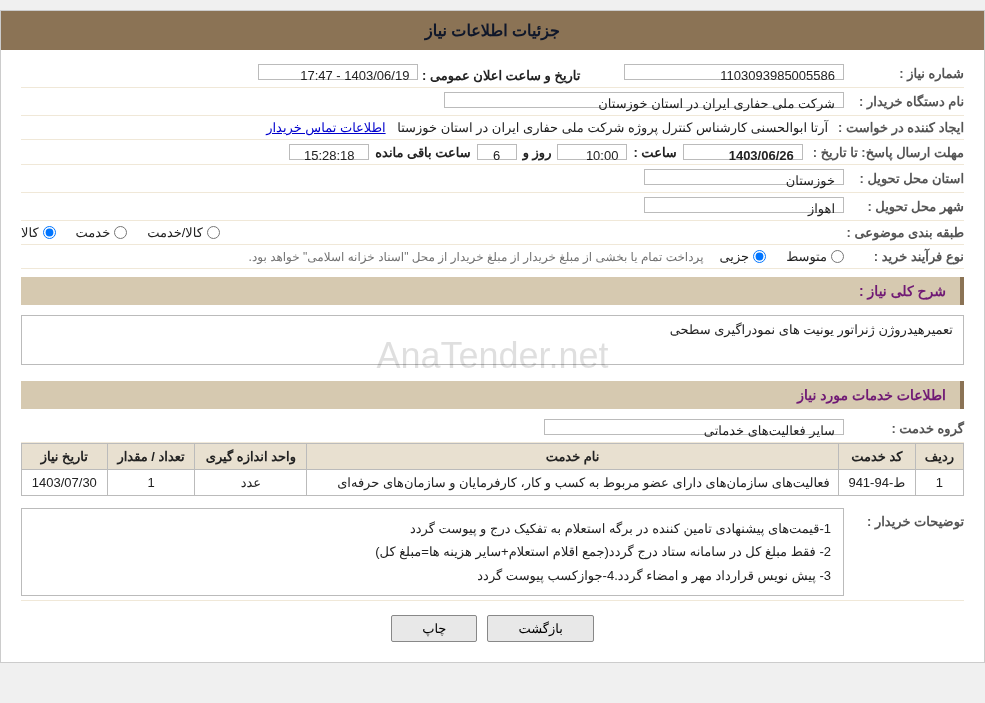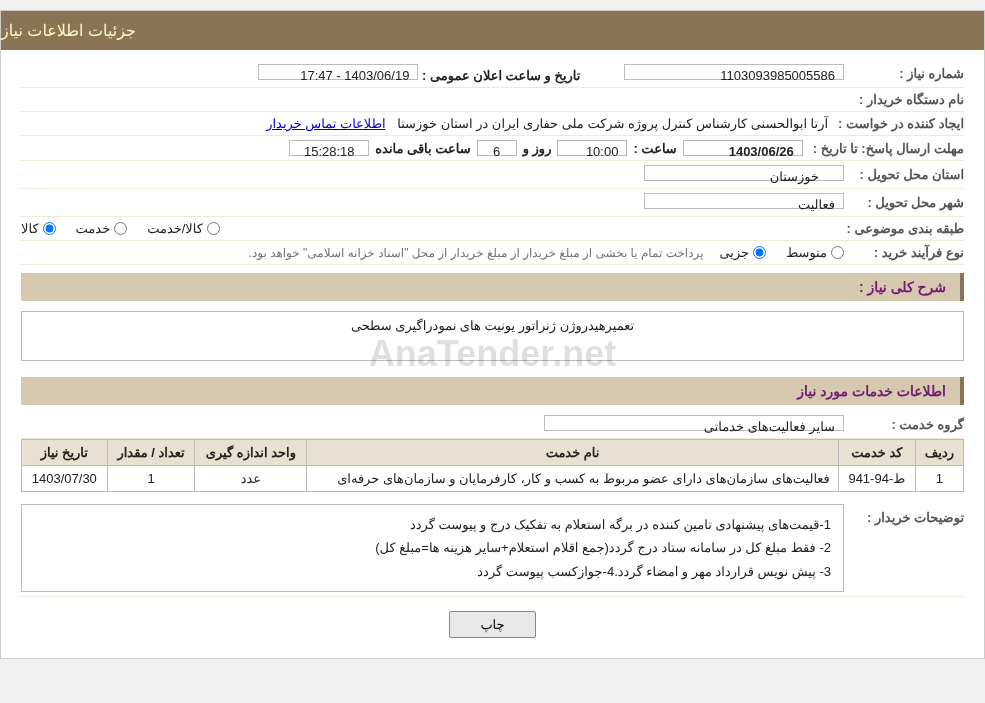--- a/index.html
+++ b/index.html
@@ -18,11 +18,11 @@
     }
     .page-header {
       background: #8b7355;
-      color: #fef9c3;
-      text-align: left;
+      color: #0f172a;
+      text-align: center;
       padding: 10px 0;
       font-size: 16px;
-      font-weight: normal;
+      font-weight: bold;
     }
     .content-area {
       padding: 10px 20px 20px;

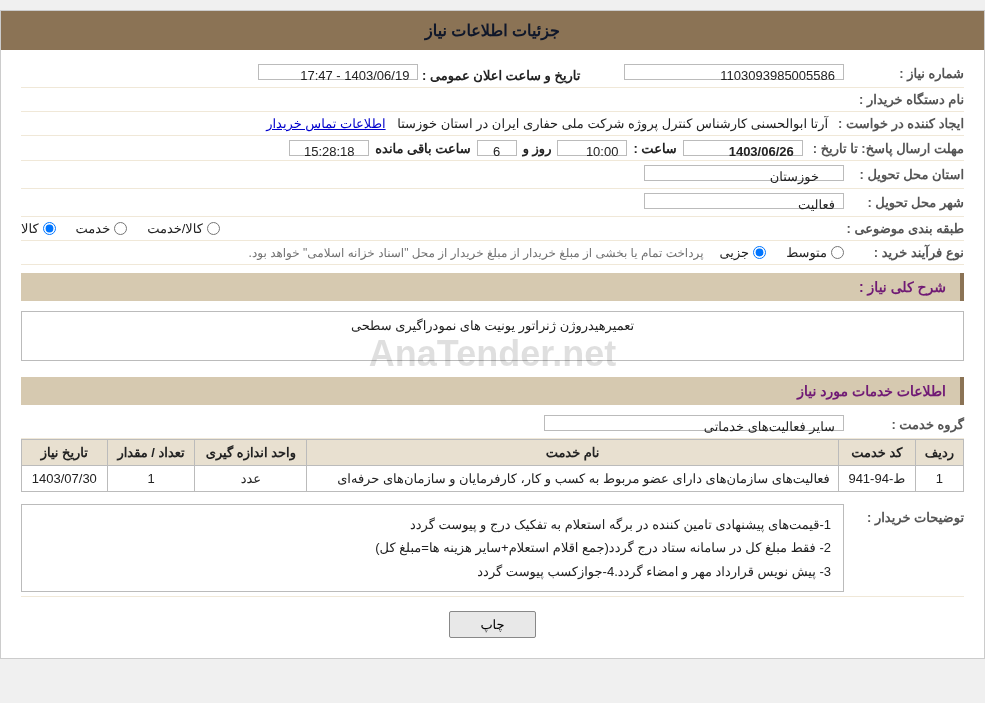--- a/index.html
+++ b/index.html
@@ -167,6 +167,9 @@
 
     <div class="info-row">
       <span class="info-label">نام دستگاه خریدار :</span>
+      <div class="info-value">
+        <span class="bordered-input" style="min-width:400px;display:inline-block;padding:3px 8px;">شرکت ملی حفاری ایران در استان خوزستان</span>
+      </div>
     </div>
 
     <div class="info-row">

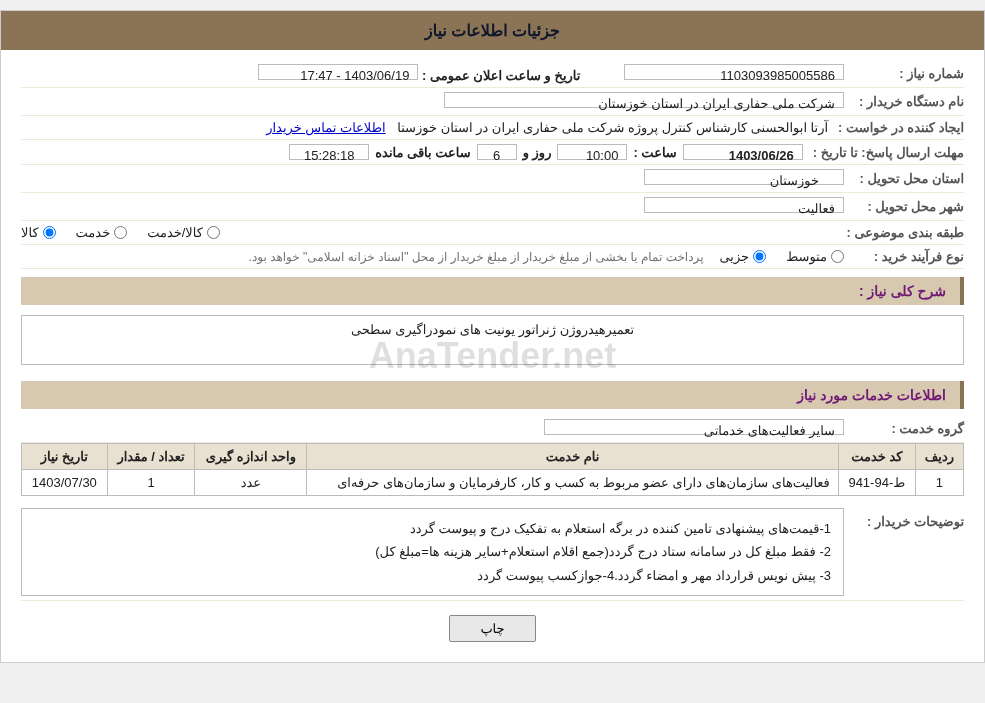--- a/index.html
+++ b/index.html
@@ -196,7 +196,7 @@
     <div class="info-row">
       <span class="info-label">استان محل تحویل :</span>
       <div class="info-value">
-        <span class="bordered-input" style="min-width:200px;display:inline-block;padding:3px 24px;margin-left:36px;">خوزستان</span>
+        <span class="bordered-input" style="min-width:200px;display:inline-block;padding:3px 8px;margin-left:36px;">خوزستان</span>
       </div>
     </div>
 

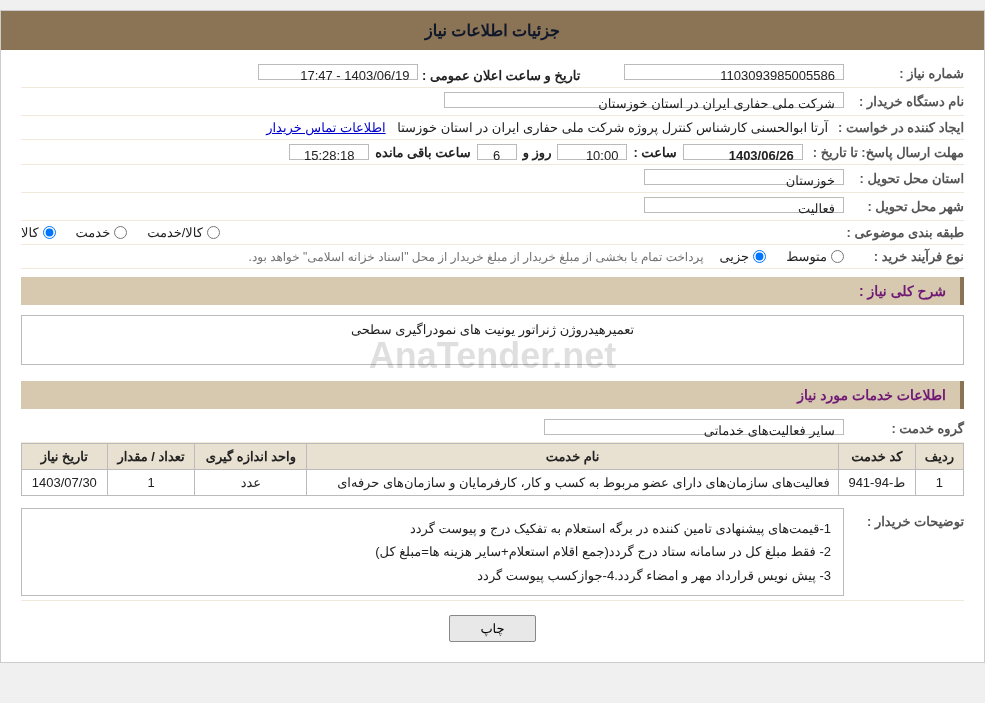--- a/index.html
+++ b/index.html
@@ -203,7 +203,7 @@
     <div class="info-row">
       <span class="info-label">شهر محل تحویل :</span>
       <div class="info-value">
-        <span class="bordered-input" style="min-width:200px;display:inline-block;padding:3px 8px;">فعالیت</span>
+        <span class="bordered-input" style="min-width:200px;display:inline-block;padding:3px 8px;">اهواز</span>
       </div>
     </div>
 

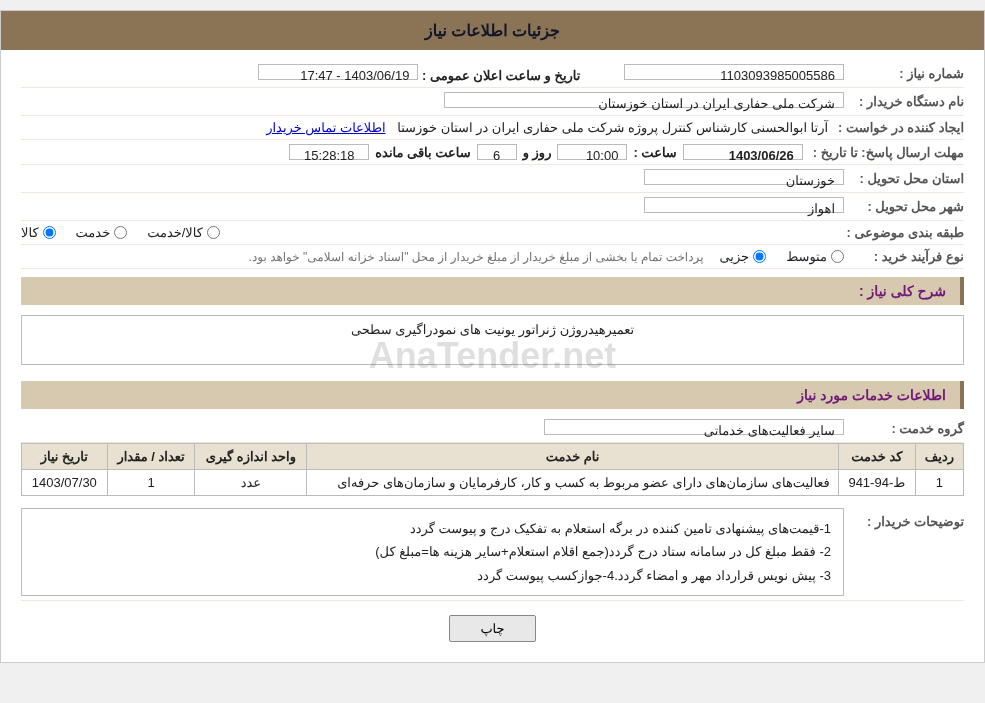--- a/index.html
+++ b/index.html
@@ -56,9 +56,9 @@
     .desc-box {
       border: 1px solid #bbb;
       background: #fff;
-      padding: 6px 22px;
+      padding: 6px 10px;
       min-height: 50px;
-      text-align: center;
+      text-align: right;
       width: 100%;
     }
     .service-table {

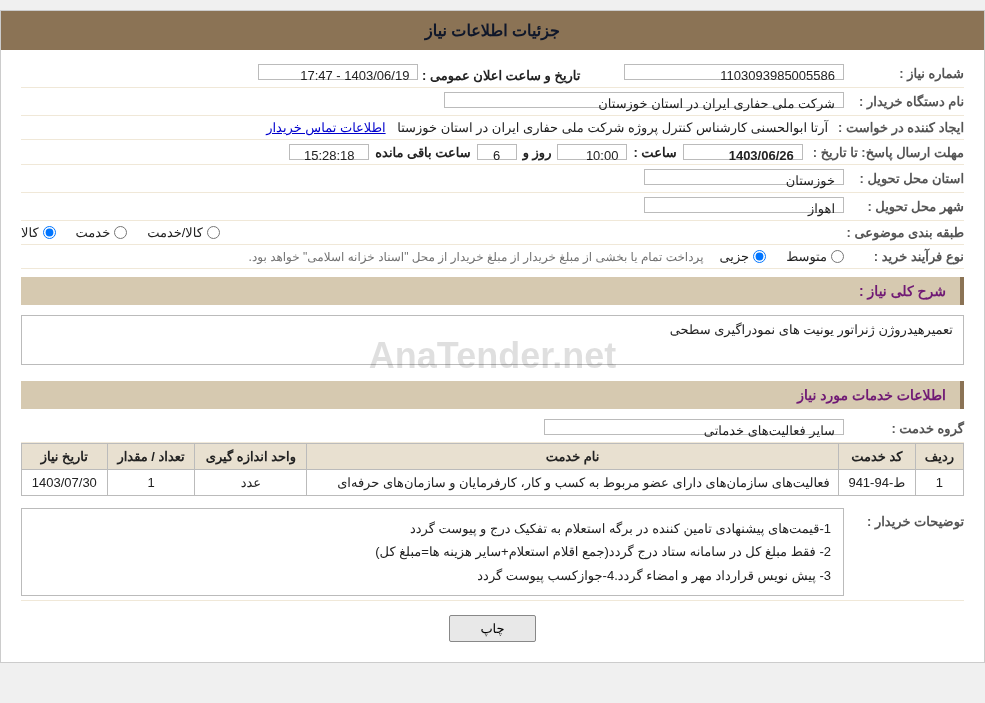--- a/index.html
+++ b/index.html
@@ -114,7 +114,7 @@
       transform: translate(-50%, -50%);
       opacity: 0.12;
       font-size: 36px;
-      font-weight: bold;
+      font-weight: normal;
       color: #000000;
       white-space: nowrap;
       pointer-events: none;

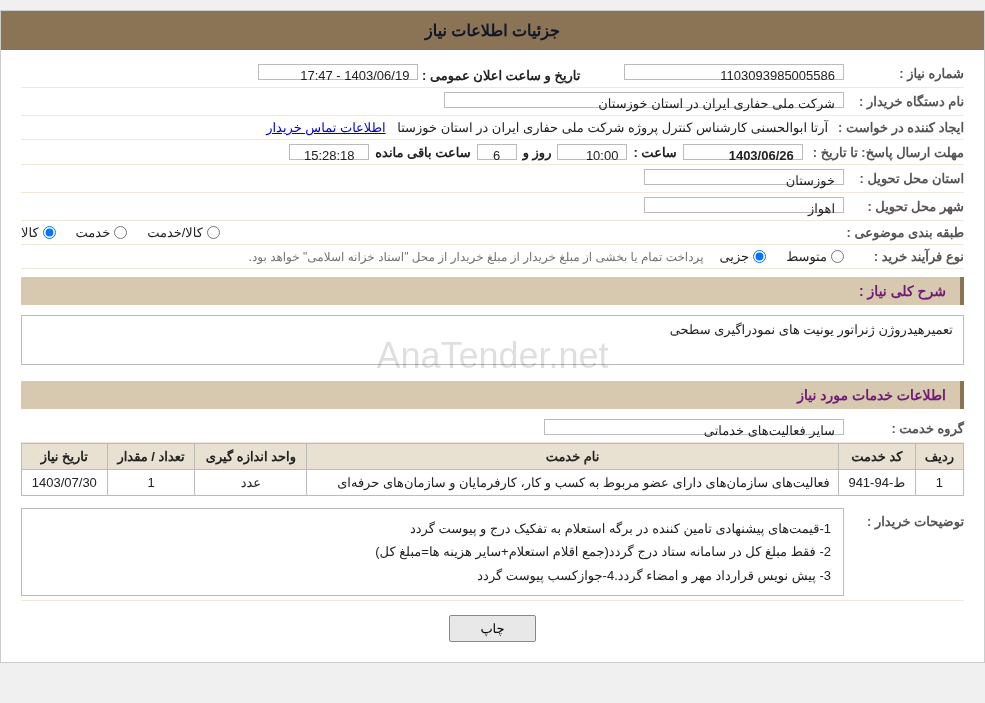--- a/index.html
+++ b/index.html
@@ -291,6 +291,7 @@
     </div>
 
     <div class="buttons-row">
+      <button class="btn">بازگشت</button>
       <button class="btn">چاپ</button>
     </div>
   </div>

